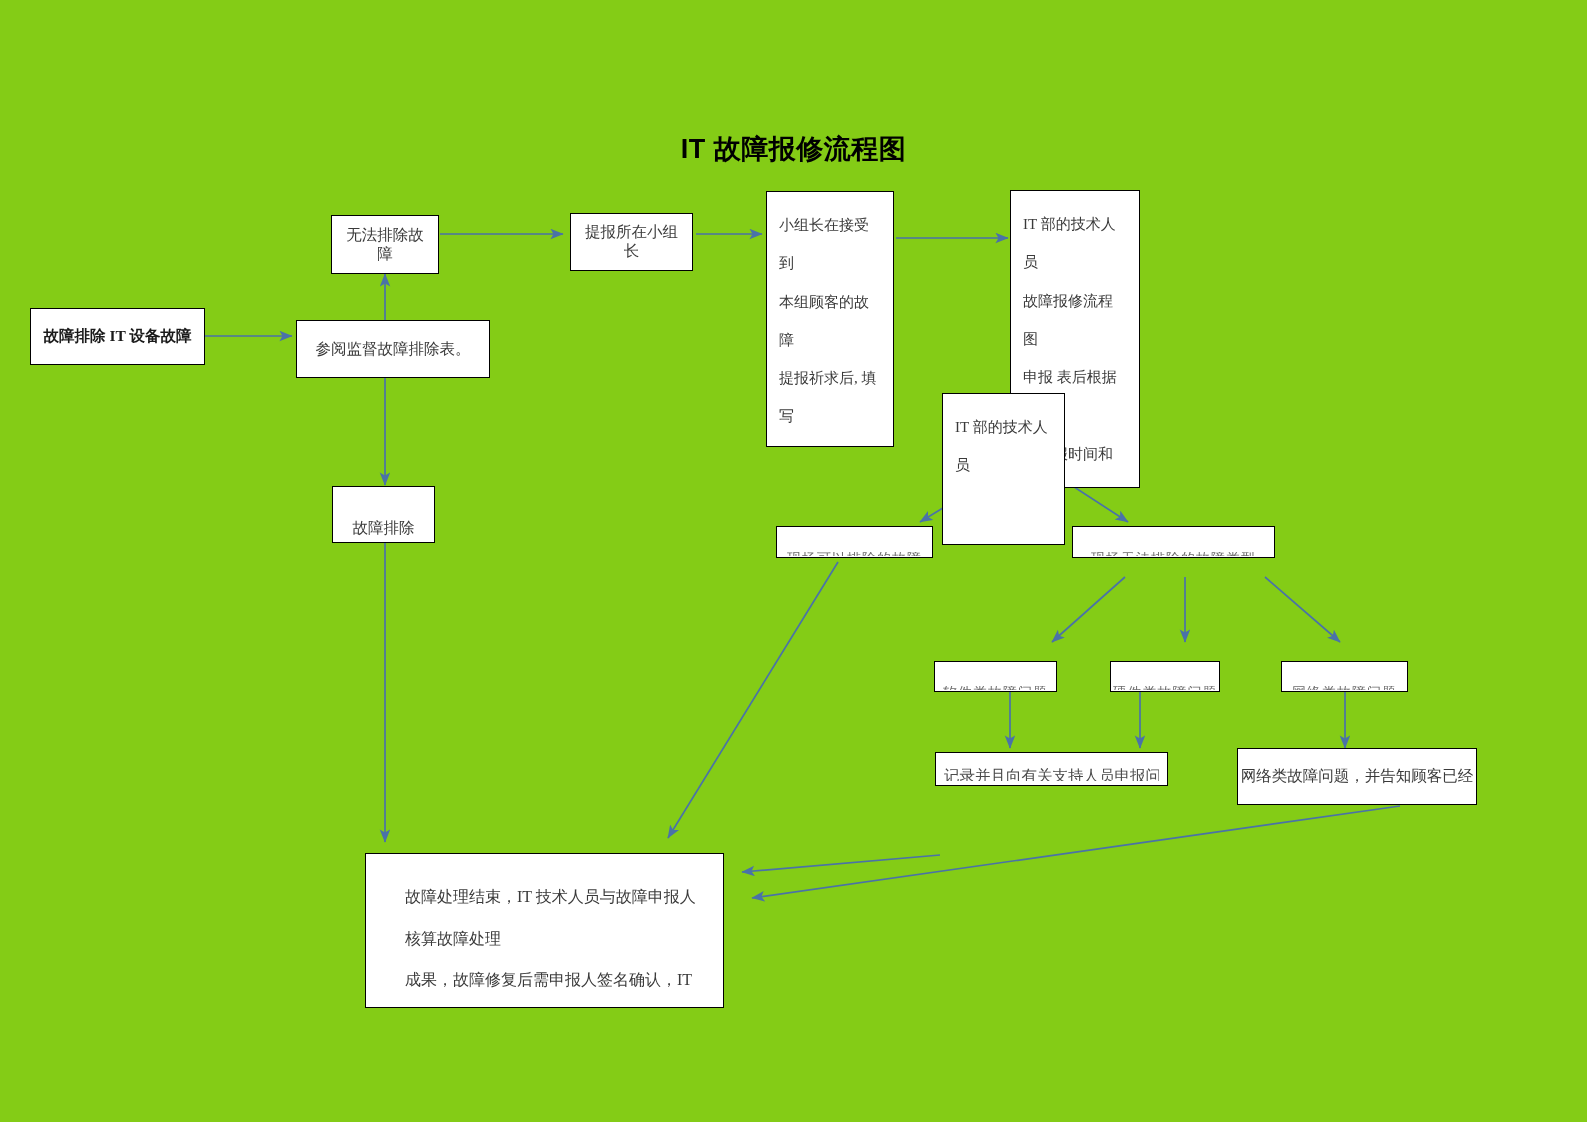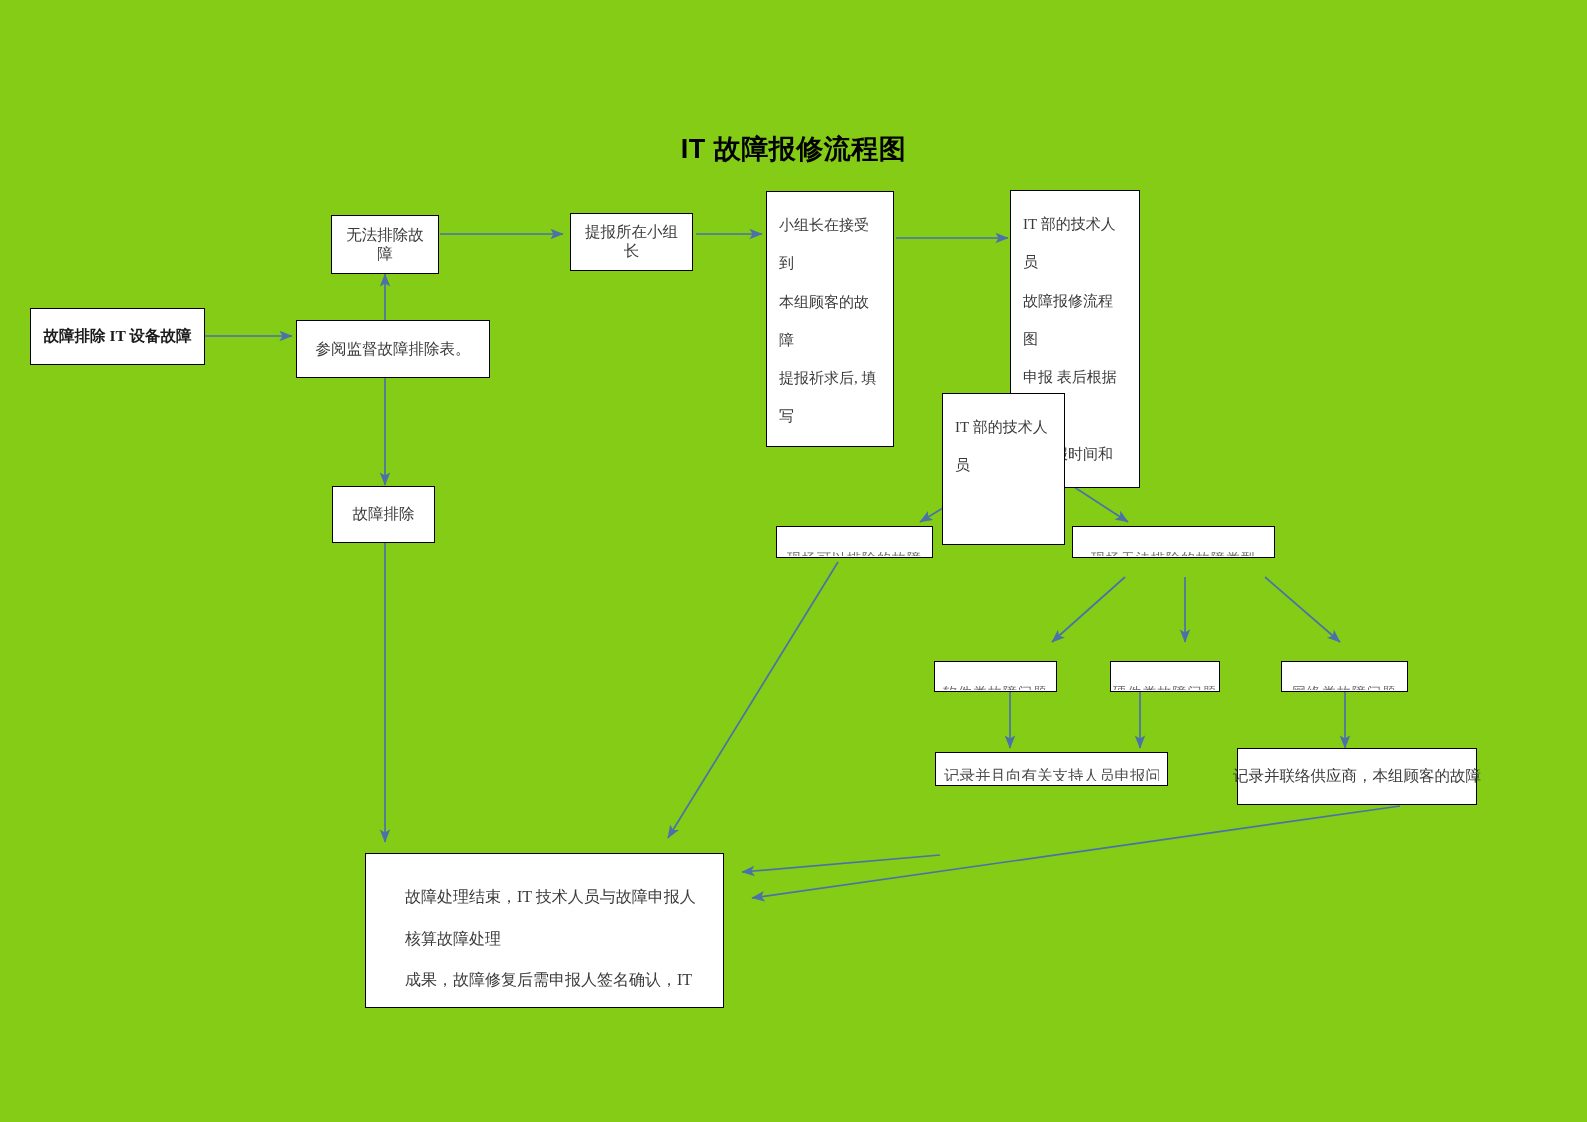--- a/index.html
+++ b/index.html
@@ -172,7 +172,7 @@
     <span>无法排除故障</span>
   </div>
 
-  <div class="node" style="left:332px; top:486px; width:103px; height:57px;">
+  <div class="node" style="left:332px; top:486px; width:103px; height:57px;align-items:flex-end;">
     <span>故障排除</span>
   </div>
 

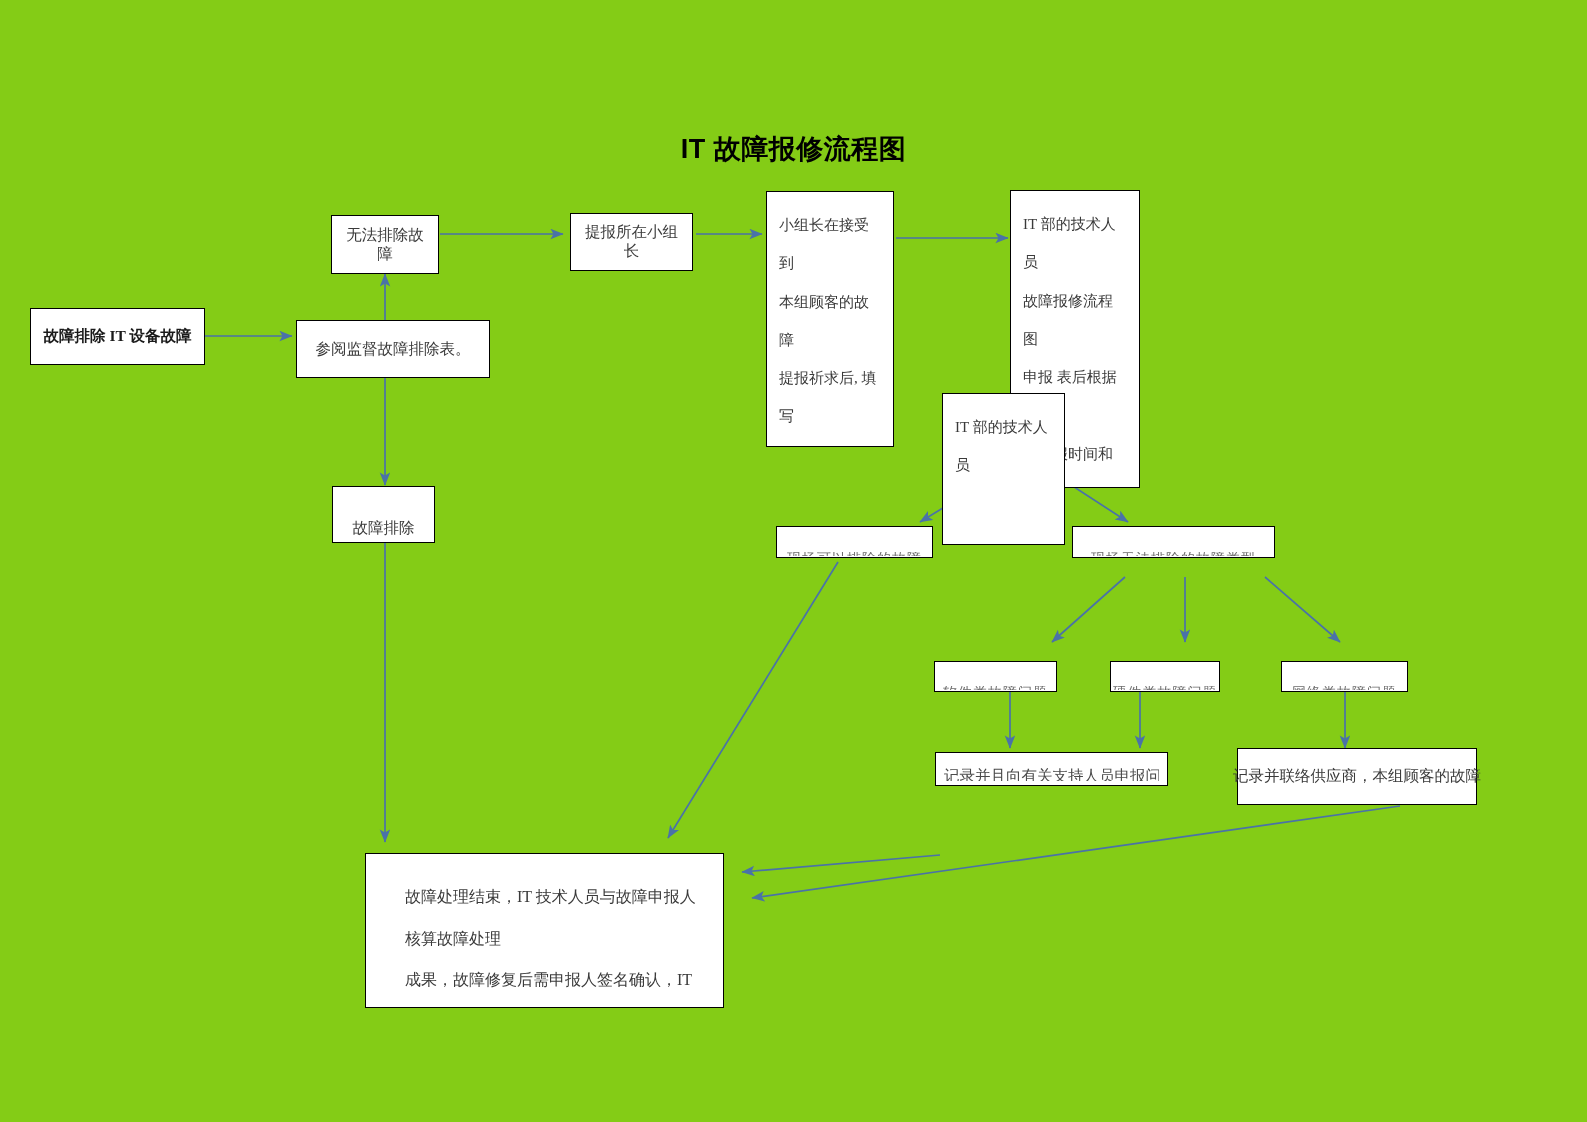--- a/index.html
+++ b/index.html
@@ -232,7 +232,7 @@
   </div>
 
   <div class="node overflow-txt" style="left:1237px; top:748px; width:240px; height:57px;">
-    <span>记录并联络供应商，本组顾客的故障</span>
+    <span>网络类故障问题，并告知顾客已经</span>
   </div>
 
   <div class="node para" style="left:365px; top:853px; width:359px; height:155px;padding-left:39px;">

